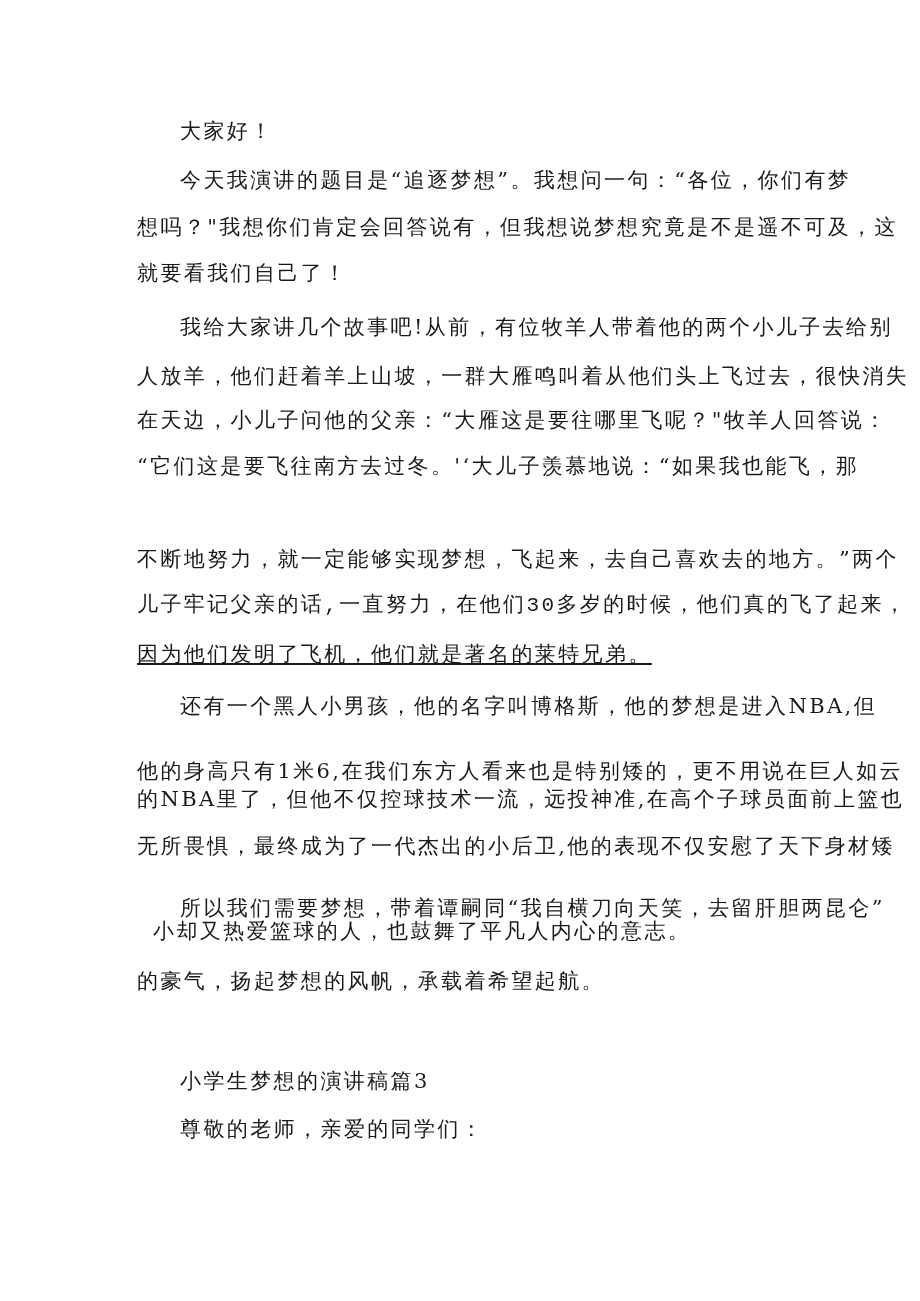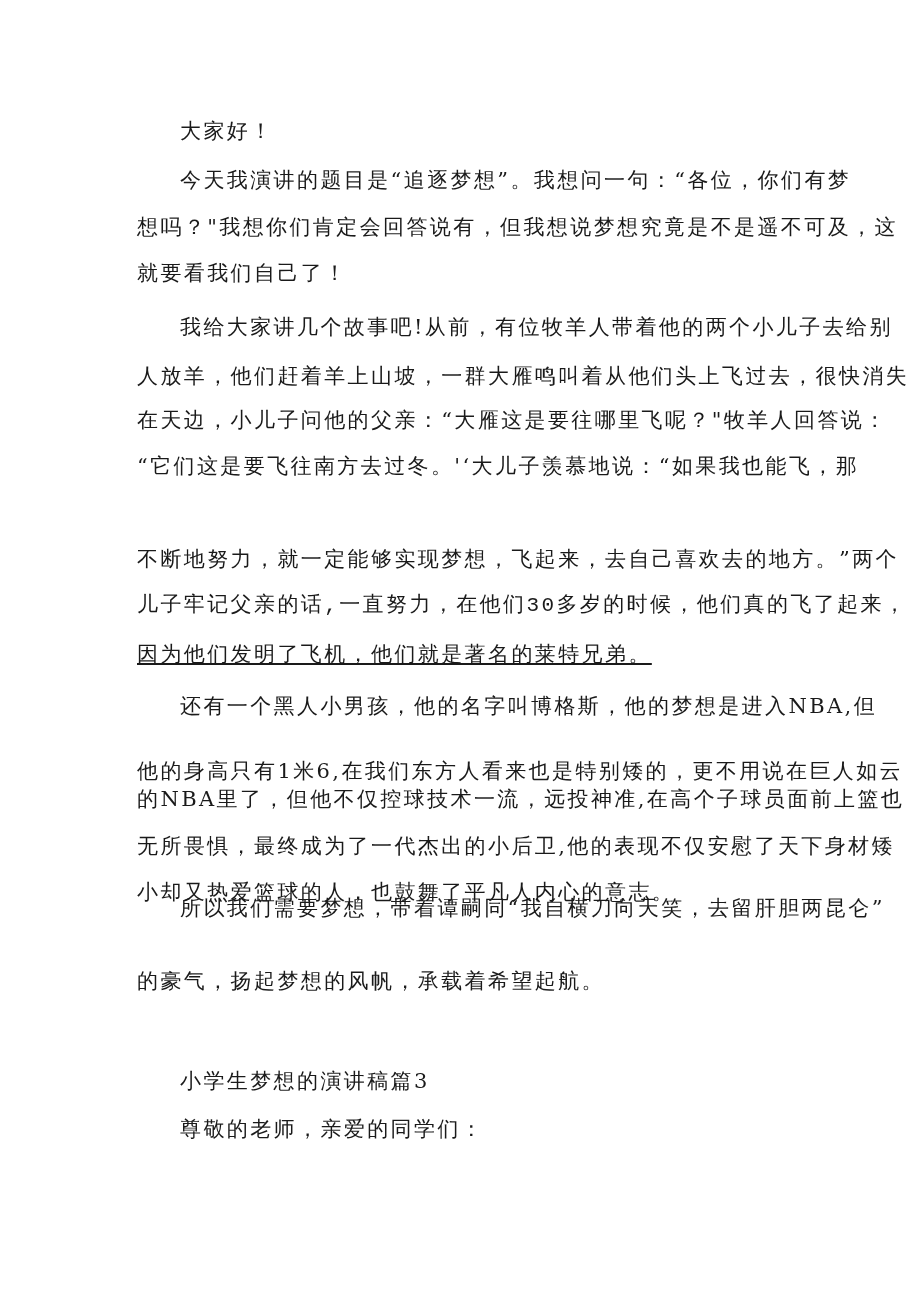--- a/index.html
+++ b/index.html
@@ -57,7 +57,7 @@
   <div class="line" style="top:740px;margin-top:18px;">他的身高只有1米6,在我们东方人看来也是特别矮的，更不用说在巨人如云</div>
   <div class="line" style="top:786px;">的NBA里了，但他不仅控球技术一流，远投神准,在高个子球员面前上篮也</div>
   <div class="line" style="top:833px;">无所畏惧，最终成为了一代杰出的小后卫,他的表现不仅安慰了天下身材矮</div>
-  <div class="line" style="top:879px;">小却又热爱篮球的人，也鼓舞了平凡人内心的意志。</div>
+  <div class="line" style="top:918px;margin-left:16px;">小却又热爱篮球的人，也鼓舞了平凡人内心的意志。</div>
 
   <div class="line indent" style="top:895px;">所以我们需要梦想，带着谭嗣同“我自横刀向天笑，去留肝胆两昆仑”</div>
   <div class="line" style="top:968px;">的豪气，扬起梦想的风帆，承载着希望起航。</div>

